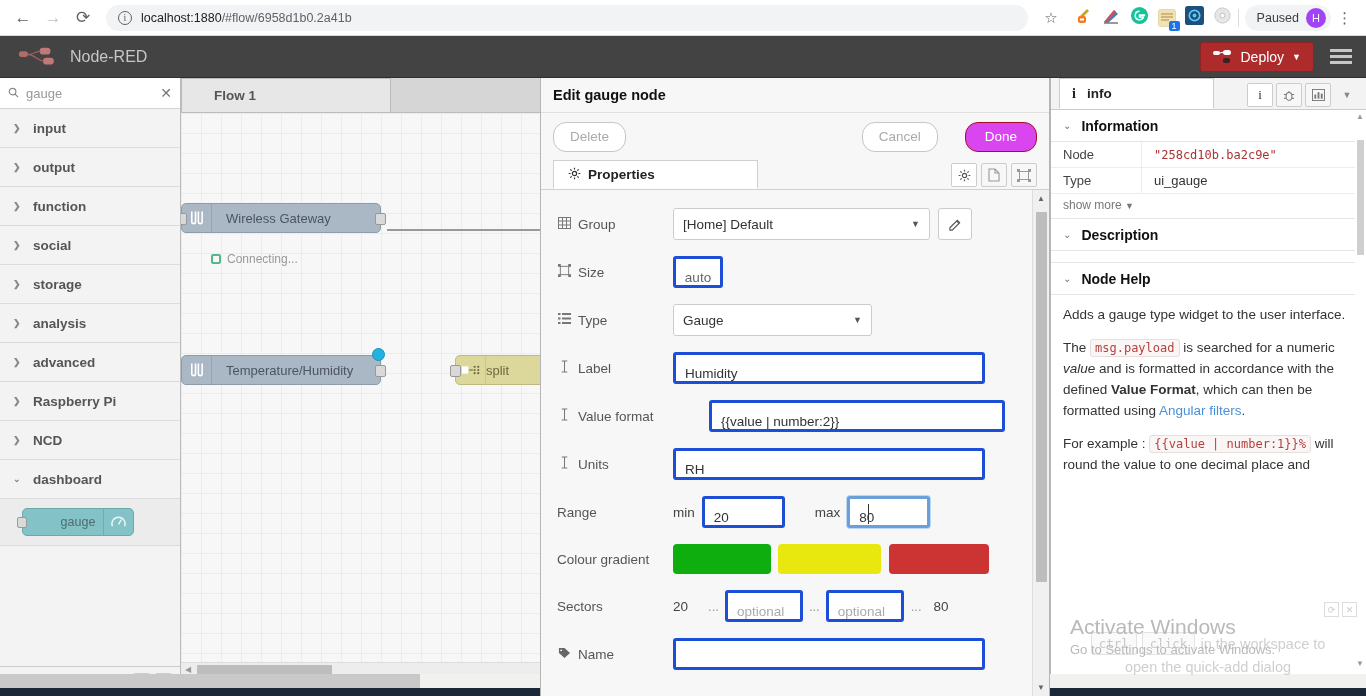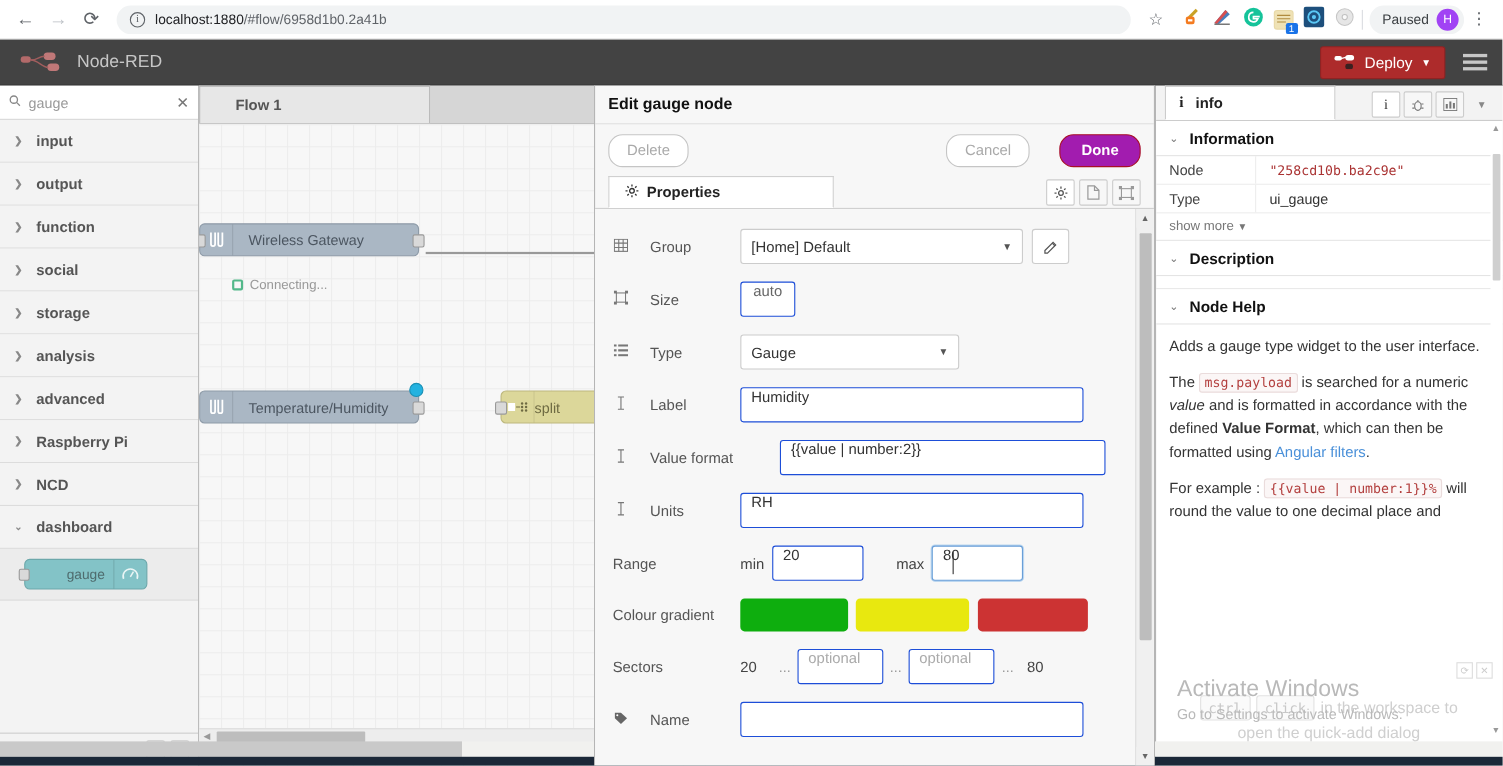--- a/index.html
+++ b/index.html
@@ -248,7 +248,7 @@
     border-radius: 13px; font-size: 13.5px; color: #aaa;
     display:flex; align-items:center; justify-content:center;
   }
-  .btn-done { background: #a21caf; color:#fff; border-color:#a80f27; font-weight: bold; padding: 0 19px;}
+  .btn-done { background: #d946ef; color:#fff; border-color:#a80f27; font-weight: normal; padding: 0 19px;}
   .ed-right-btns { display:flex; gap: 27px; }
   .ed-tabs {
     height: 30px; display:flex; align-items:flex-end;

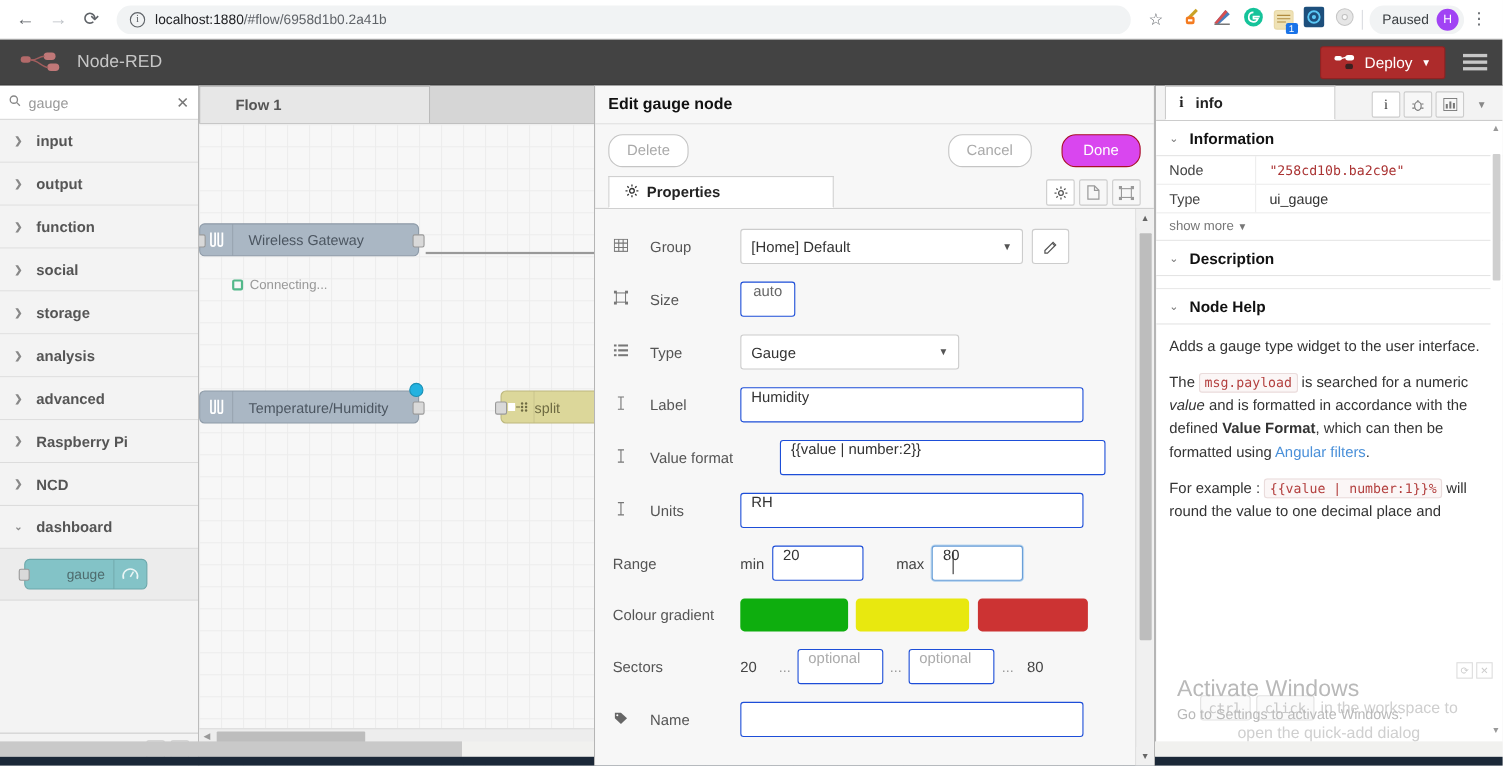--- a/index.html
+++ b/index.html
@@ -275,7 +275,7 @@
   .frow { display:flex; align-items:center; margin-bottom: 16px; padding-left: 16px; }
   .flabel {
     width: 116px; font-size: 13.5px; color: #555;
-    display:flex; align-items:center; gap: 20px; flex-shrink:0;
+    display:flex; align-items:center; gap: 7px; flex-shrink:0;
   }
   .fi { width: 14px; color:#888; font-size: 12px; display:inline-block; text-align:center;}
   .finput {

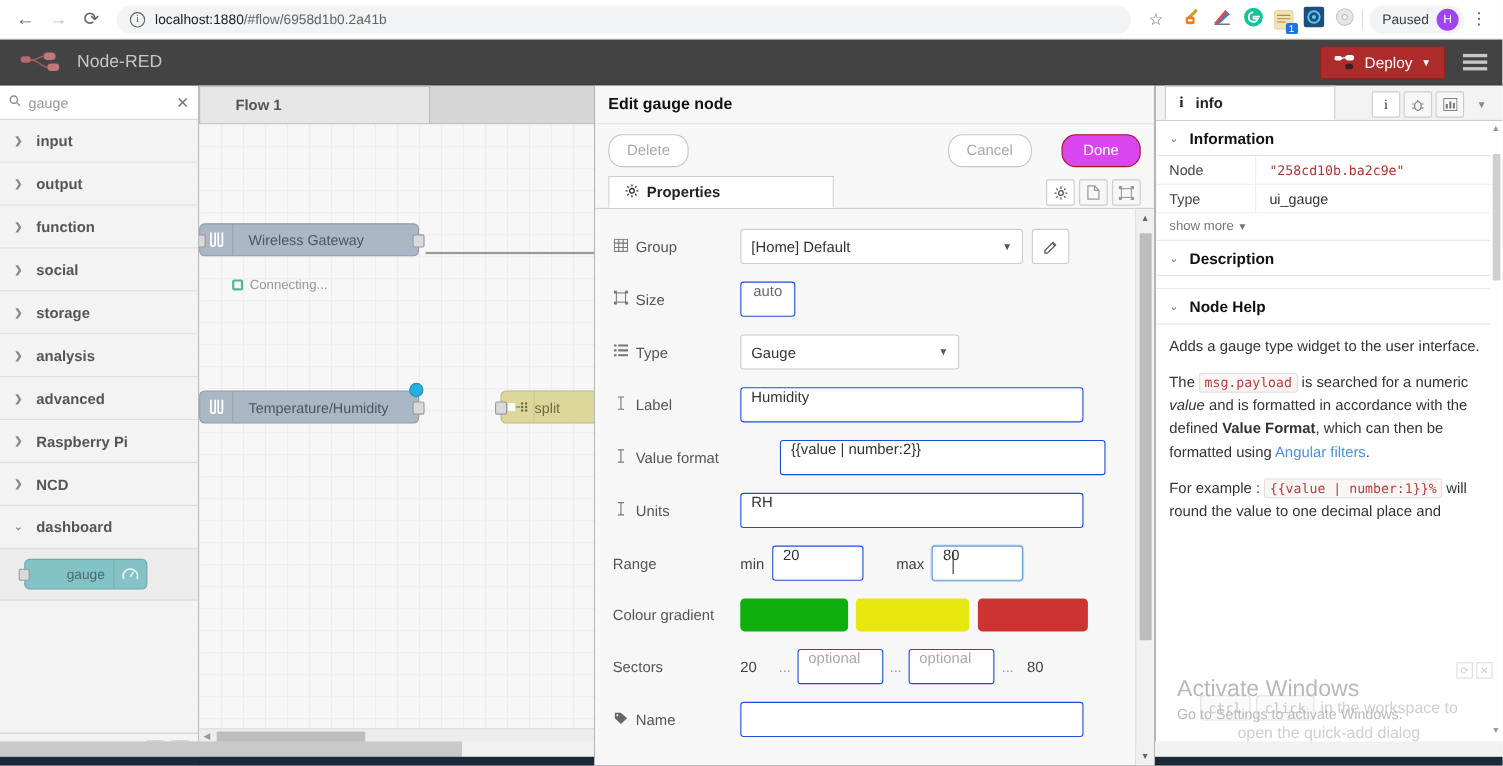--- a/index.html
+++ b/index.html
@@ -279,8 +279,8 @@
   }
   .fi { width: 14px; color:#888; font-size: 12px; display:inline-block; text-align:center;}
   .finput {
-    height: 32px; border: 1px solid #1d4ed8; background:#fff; border-radius: 3px;
-    display:flex; align-items:flex-start; padding: 0 9px; font-size: 13.5px; color:#333;
+    height: 32px; border: 3px solid #1d4ed8; background:#fff; border-radius: 3px;
+    display:flex; align-items:flex-end; padding: 0 9px; font-size: 13.5px; color:#333;
   }
   .finput.placeholder { color: #aaa; }
   .fselect {

